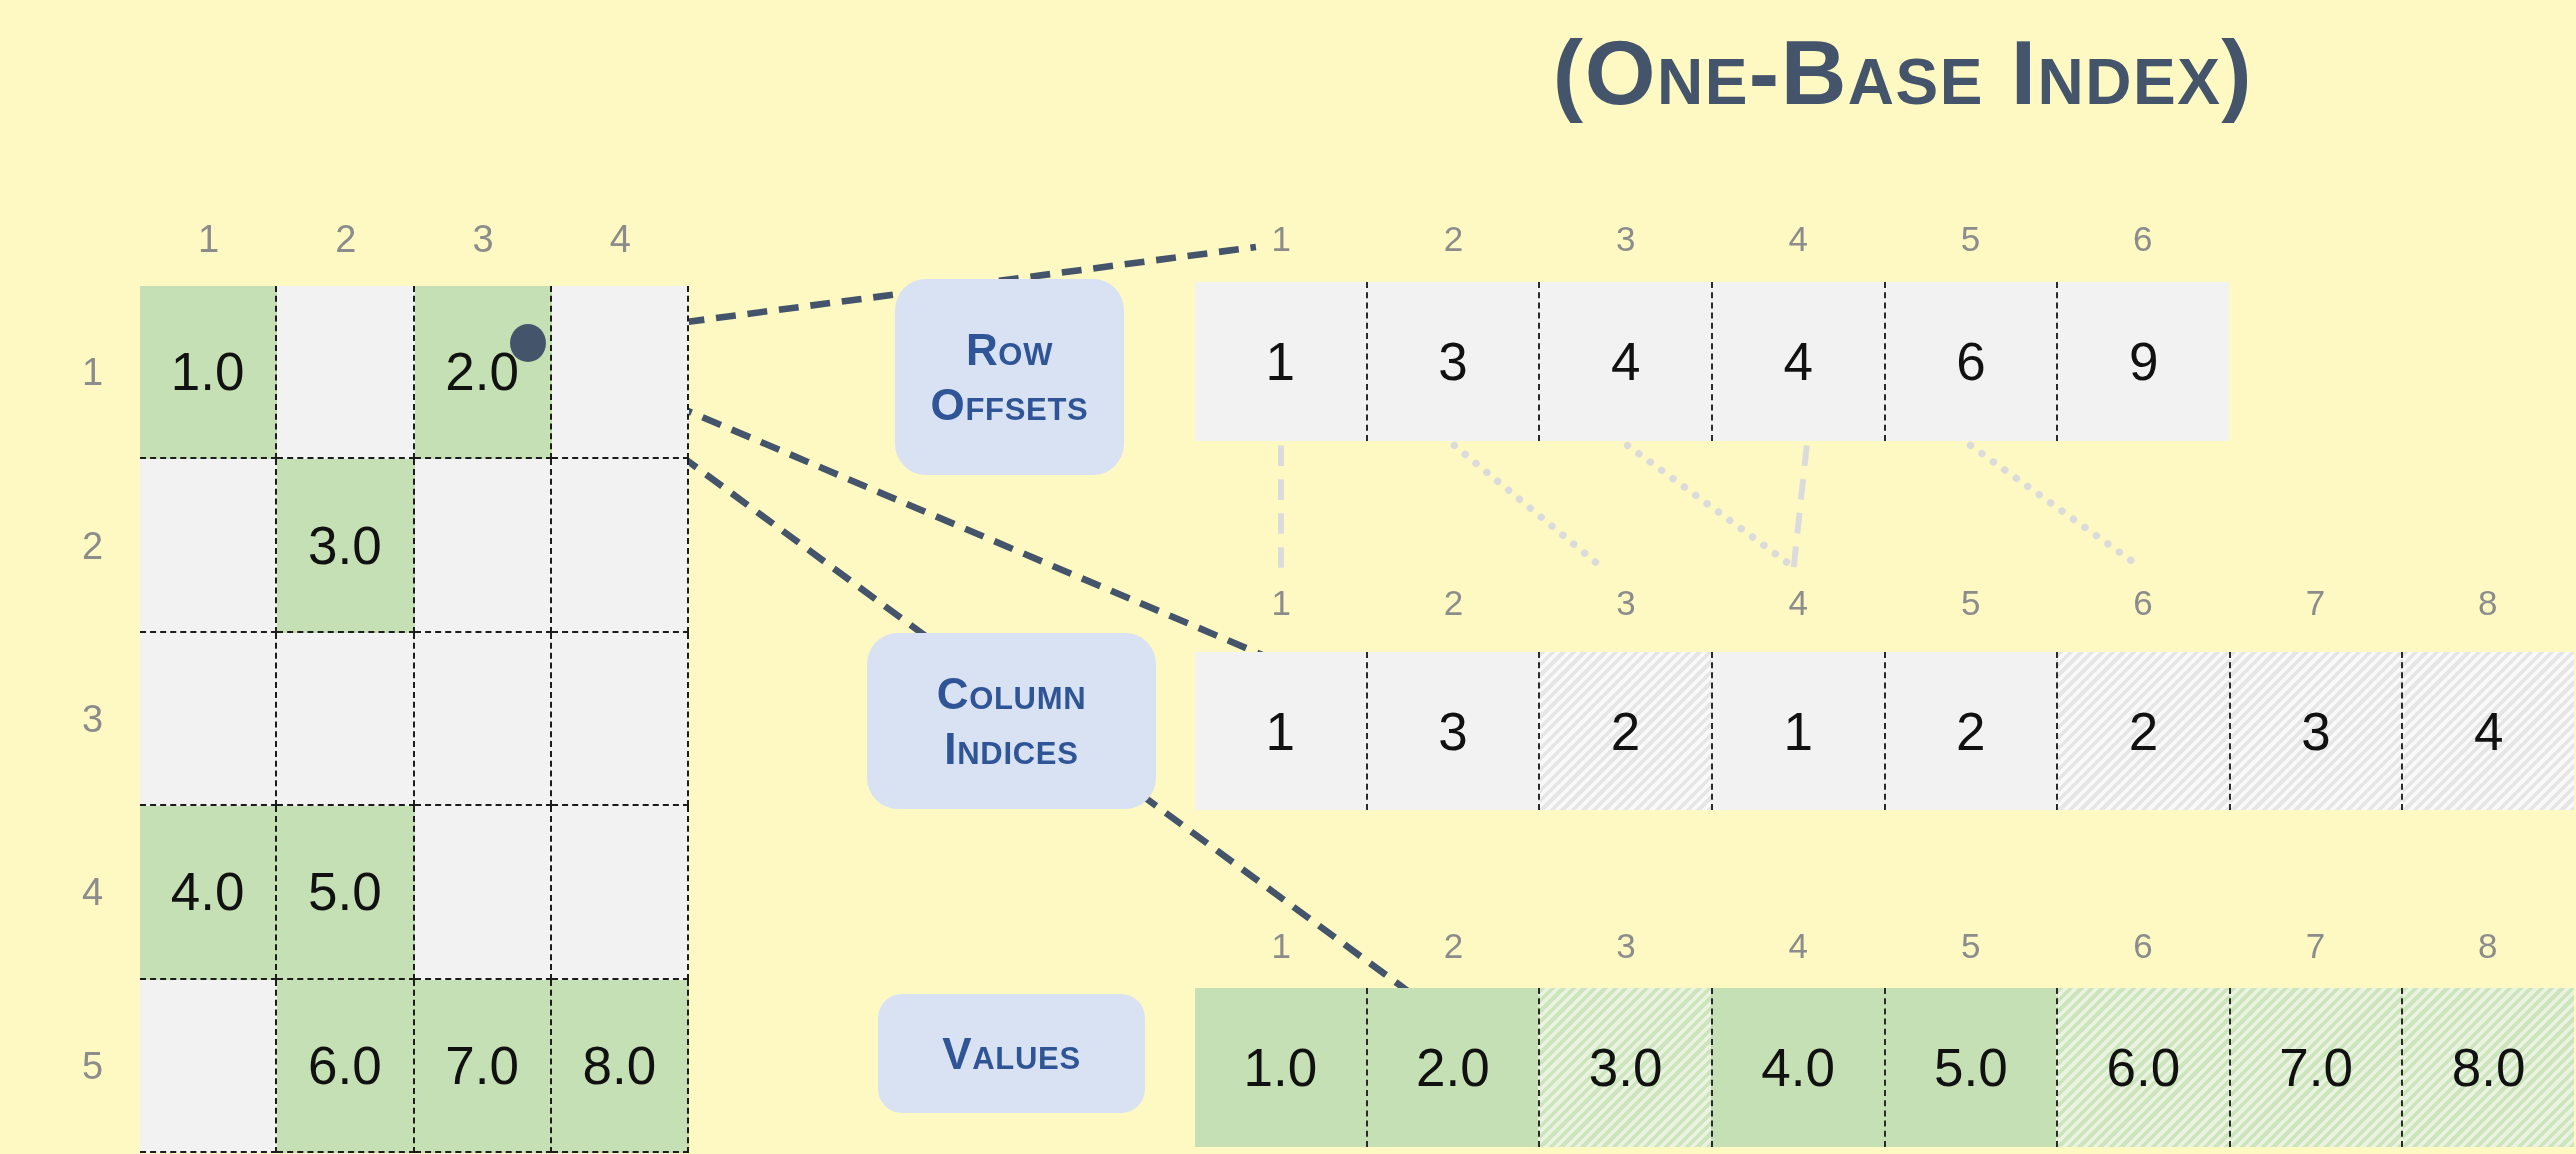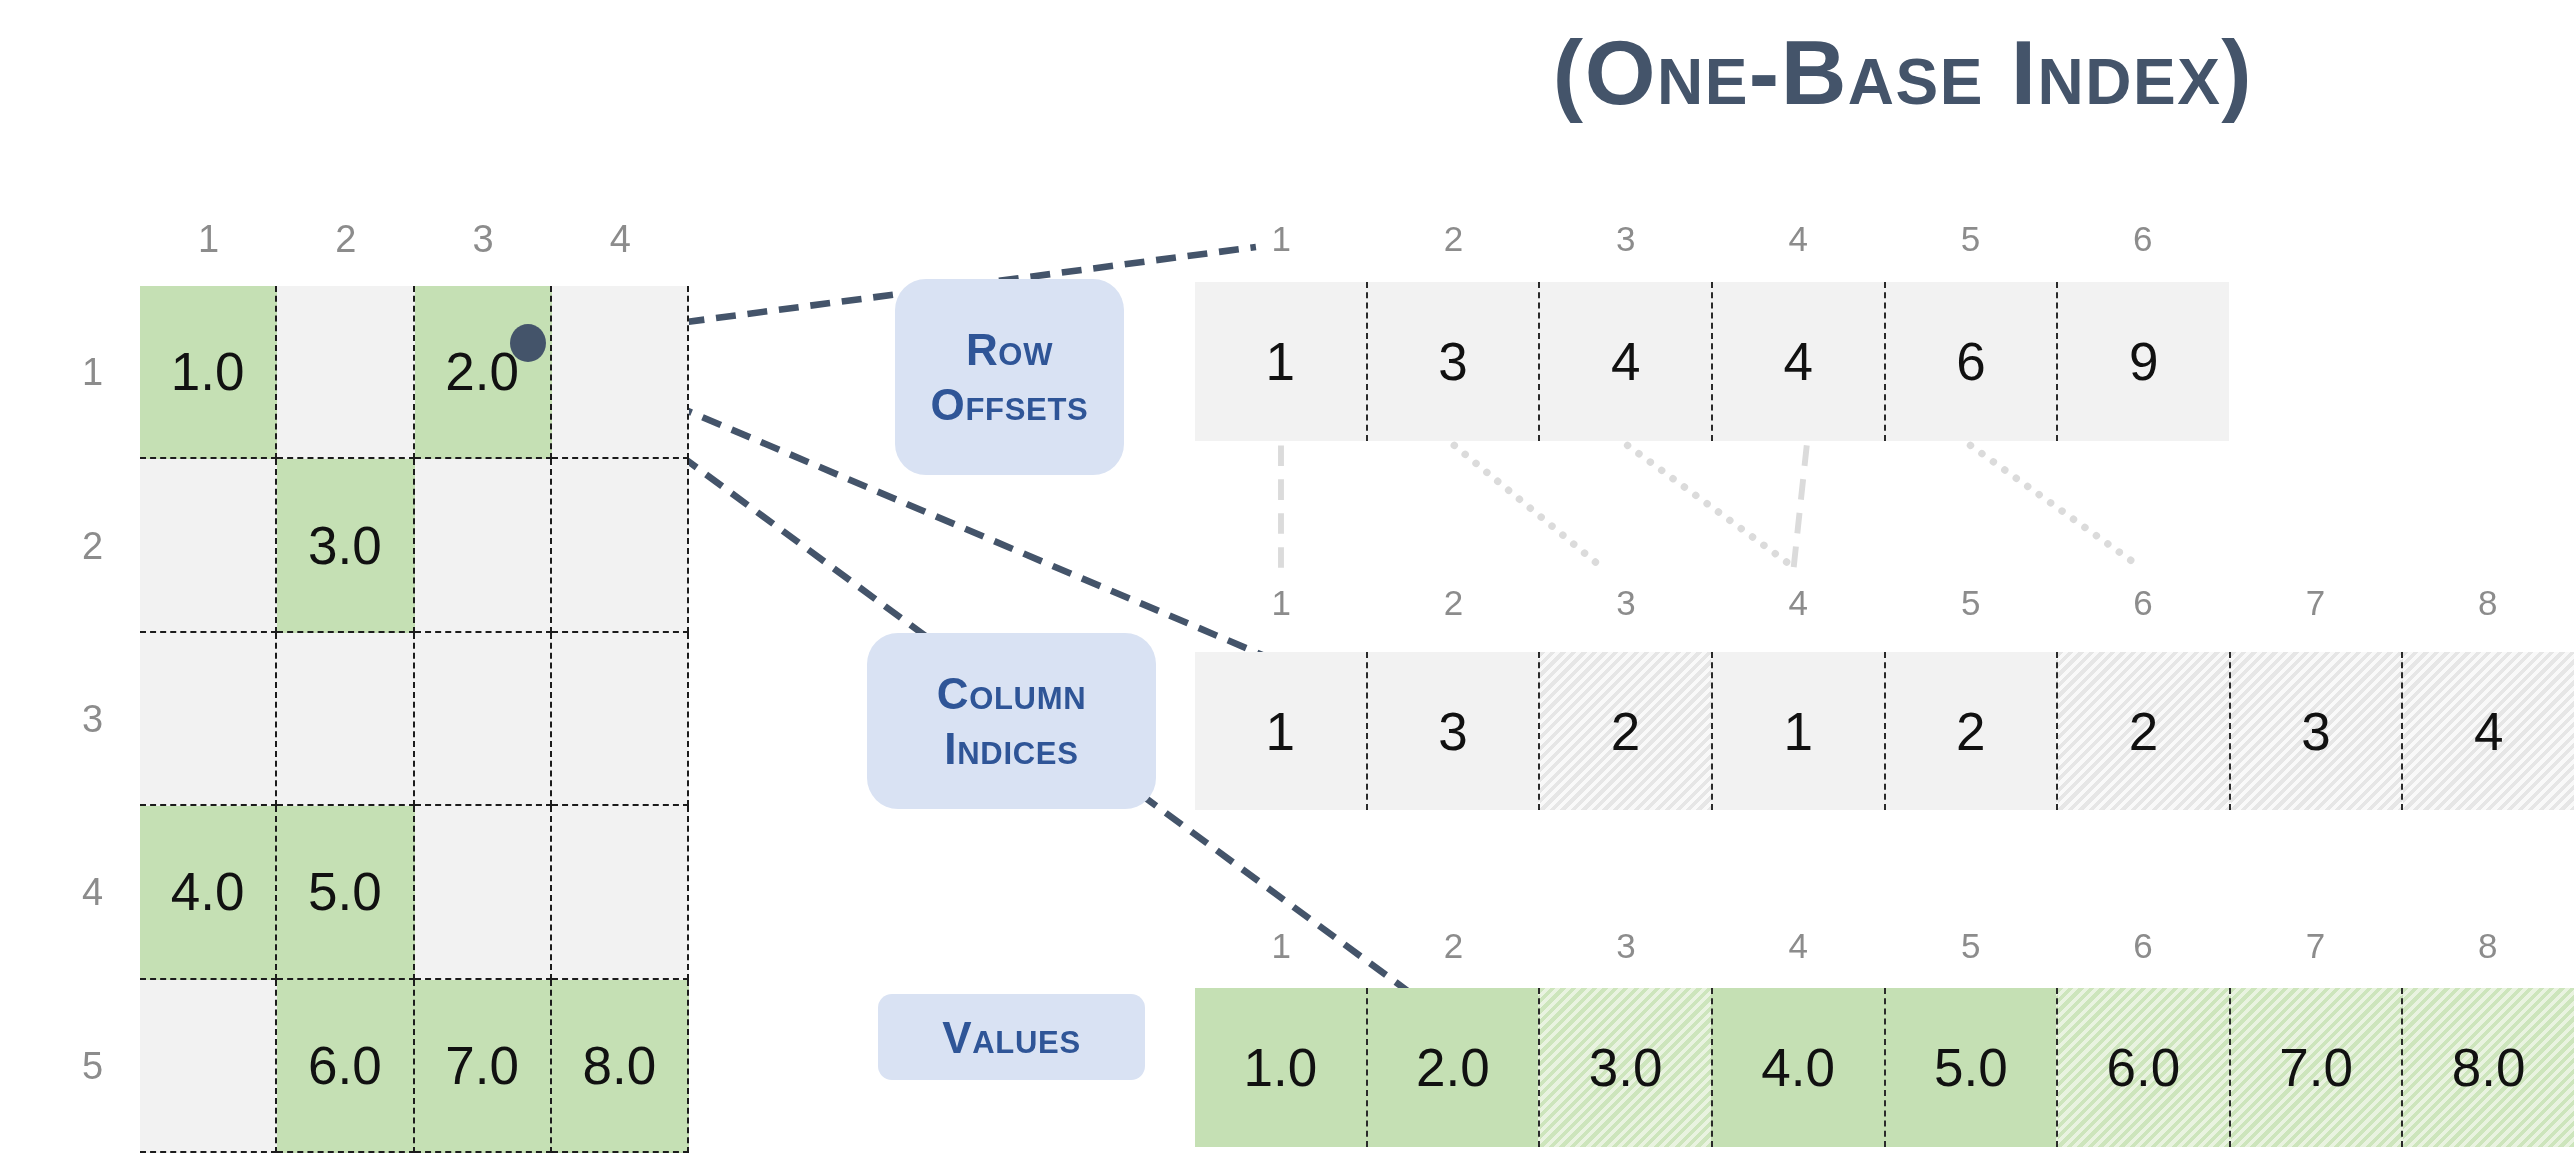--- a/index.html
+++ b/index.html
@@ -5,7 +5,7 @@
   html,body { margin:0; padding:0; background:#000; }
   .canvas {
     position:relative; width:2576px; height:1154px;
-    background:#ffffff; overflow:hidden;
+    background:#fef9c3; overflow:hidden;
     font-family:"Liberation Sans", sans-serif;
   }
   svg.lines { position:absolute; left:0; top:0; z-index:1; }

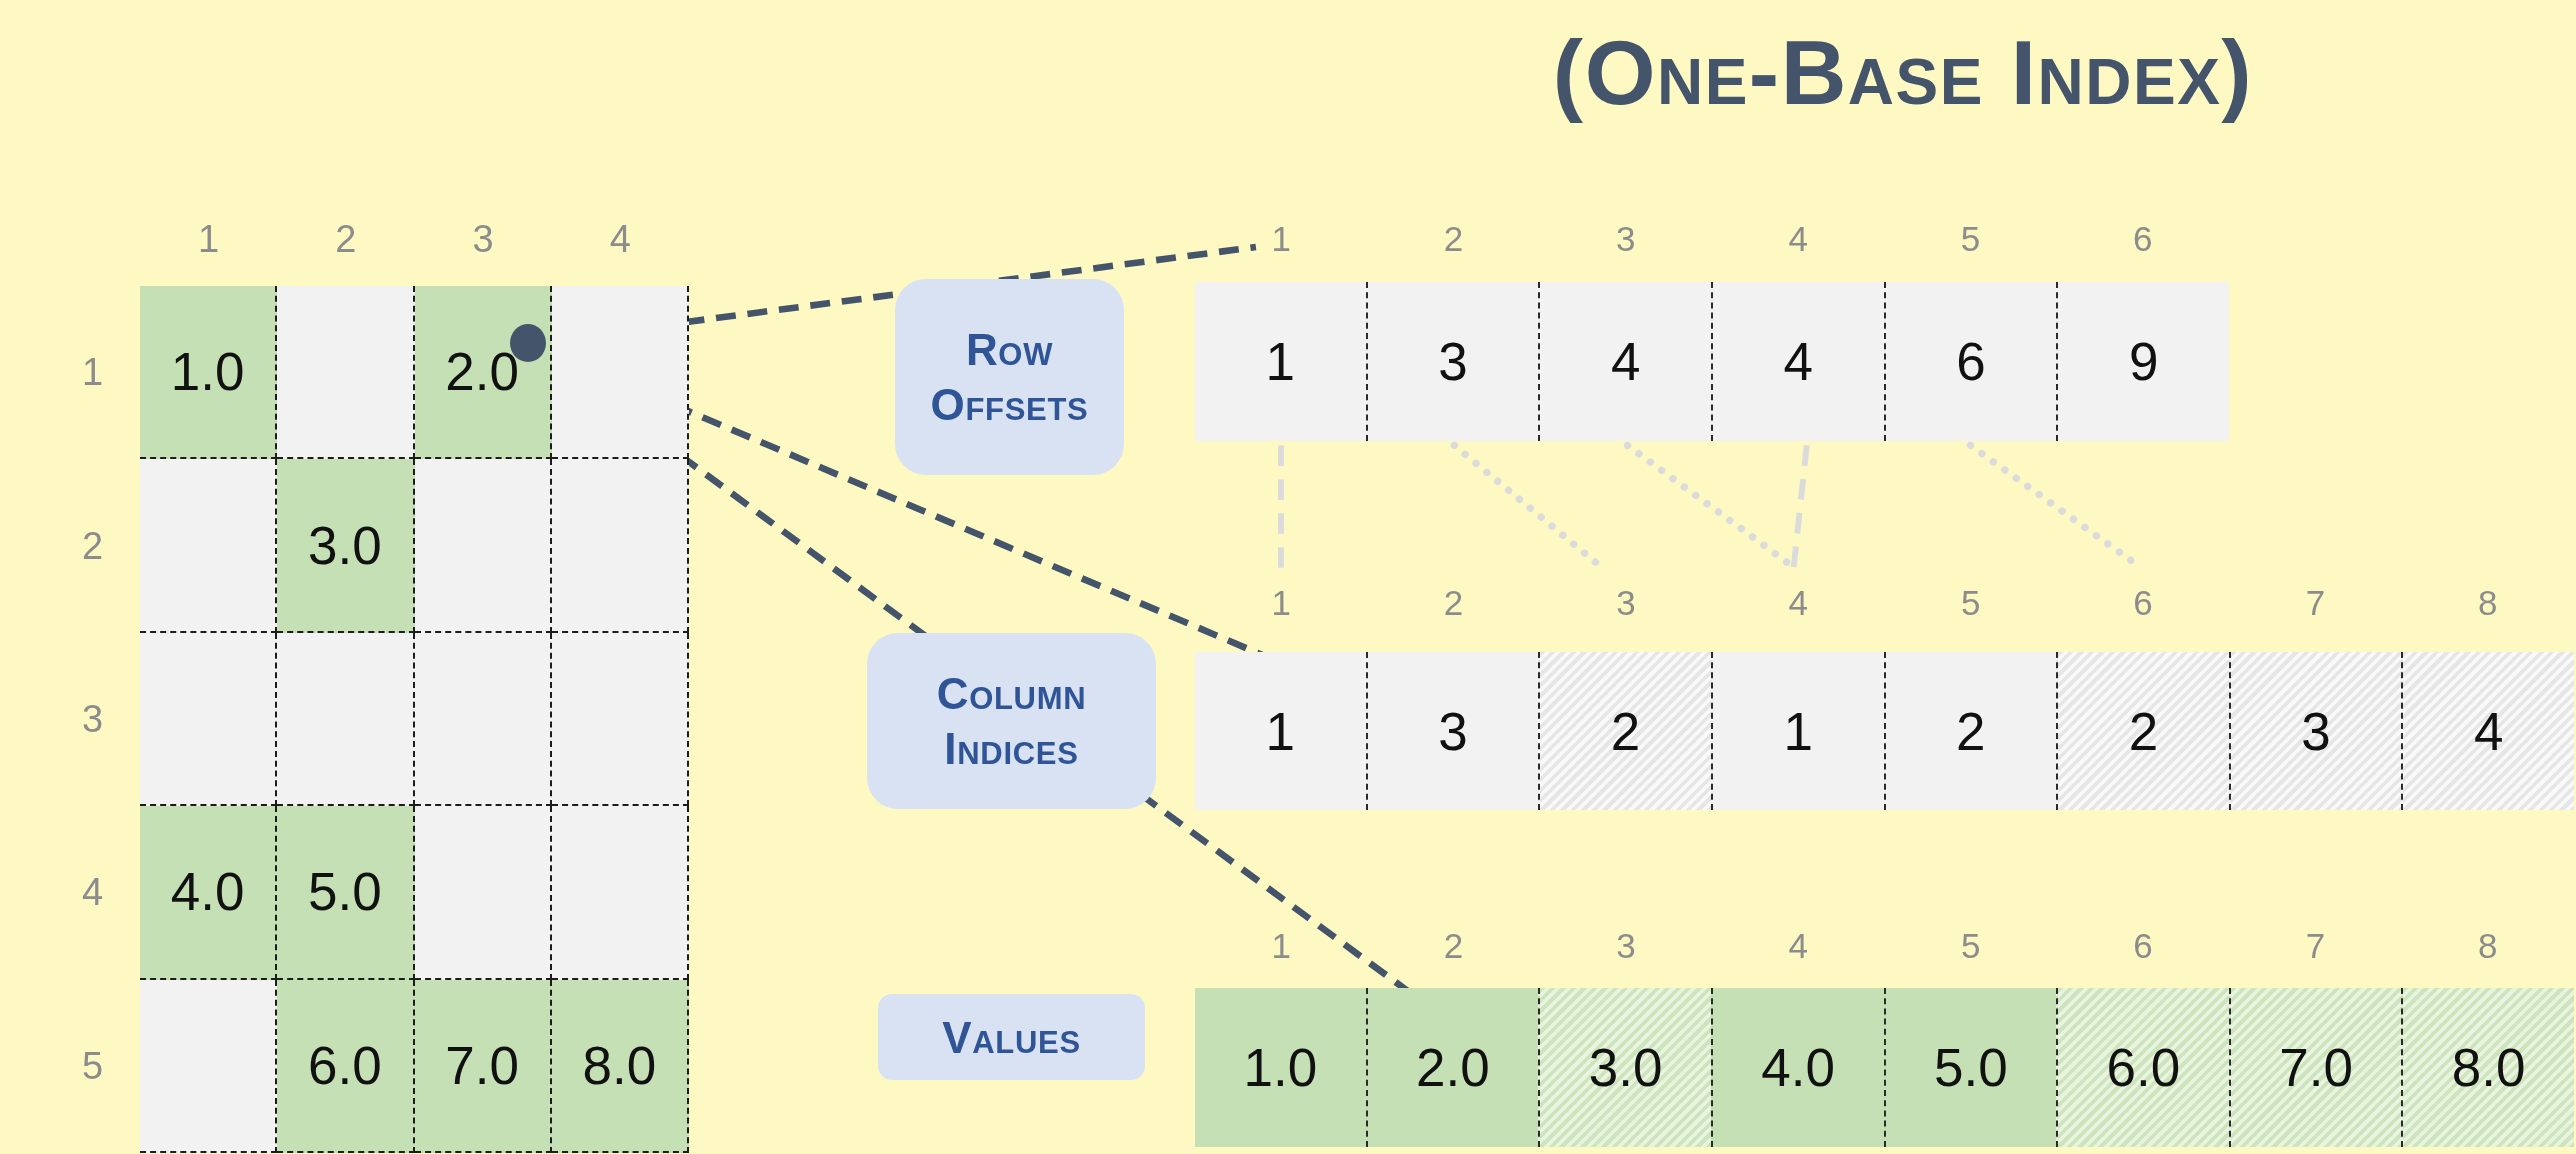--- a/index.html
+++ b/index.html
@@ -58,7 +58,7 @@
   }
   .box-ro { left:895px; top:279px;  width:229px; height:196px; }
   .box-ci { left:867px; top:633px;  width:289px; height:176px; }
-  .box-v  { left:878px; top:994px; width:267px; height:86px; border-radius:14px; }
+  .box-v  { left:878px; top:994px; width:267px; height:119px; border-radius:24px; }
 
   
   .idxrow { position:absolute; display:flex; height:44px; z-index:2; }

